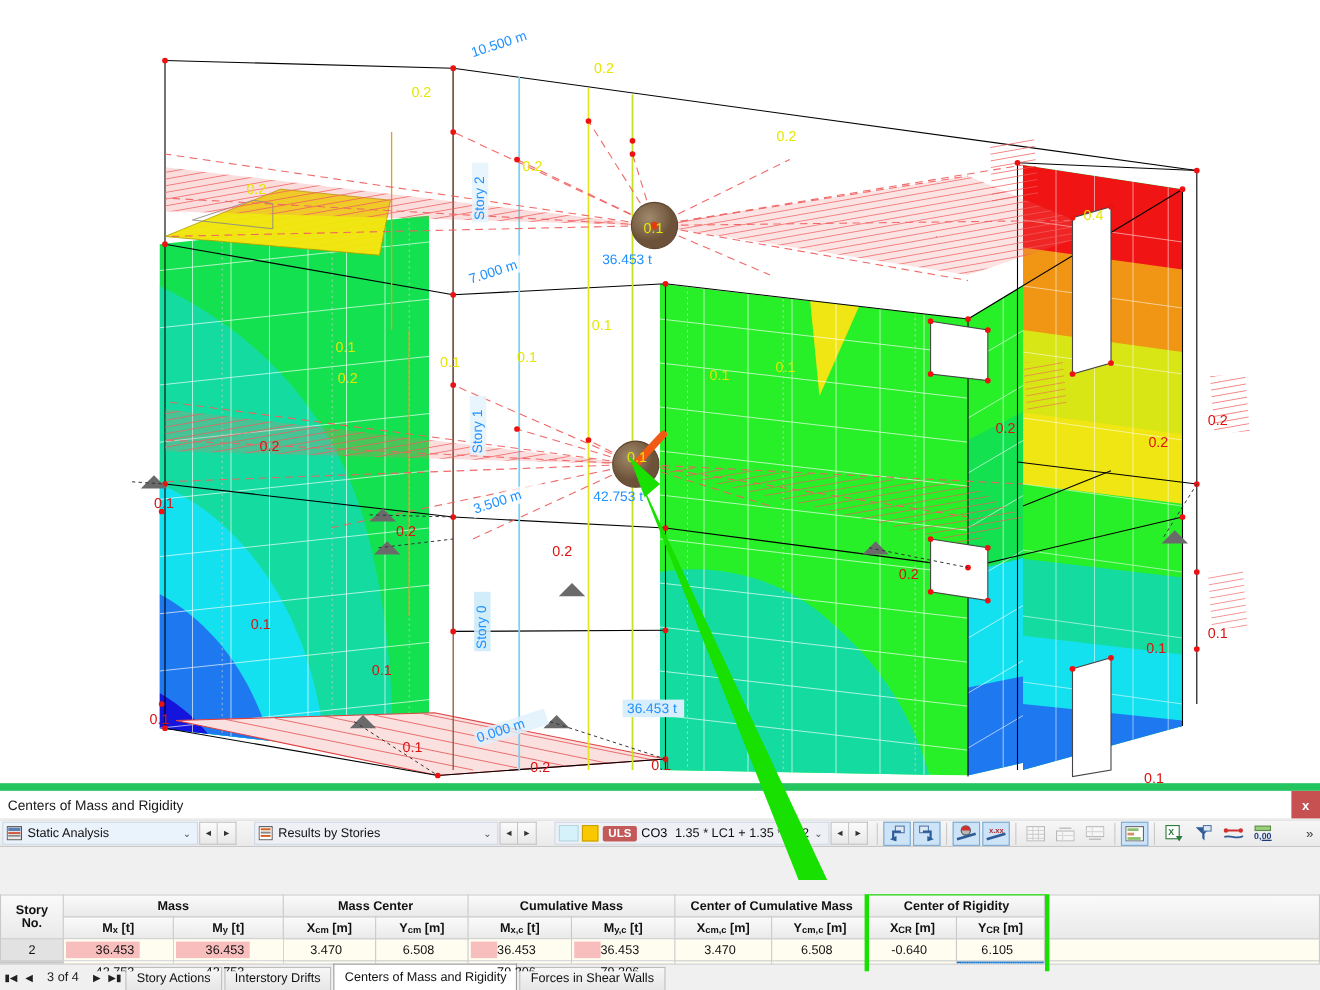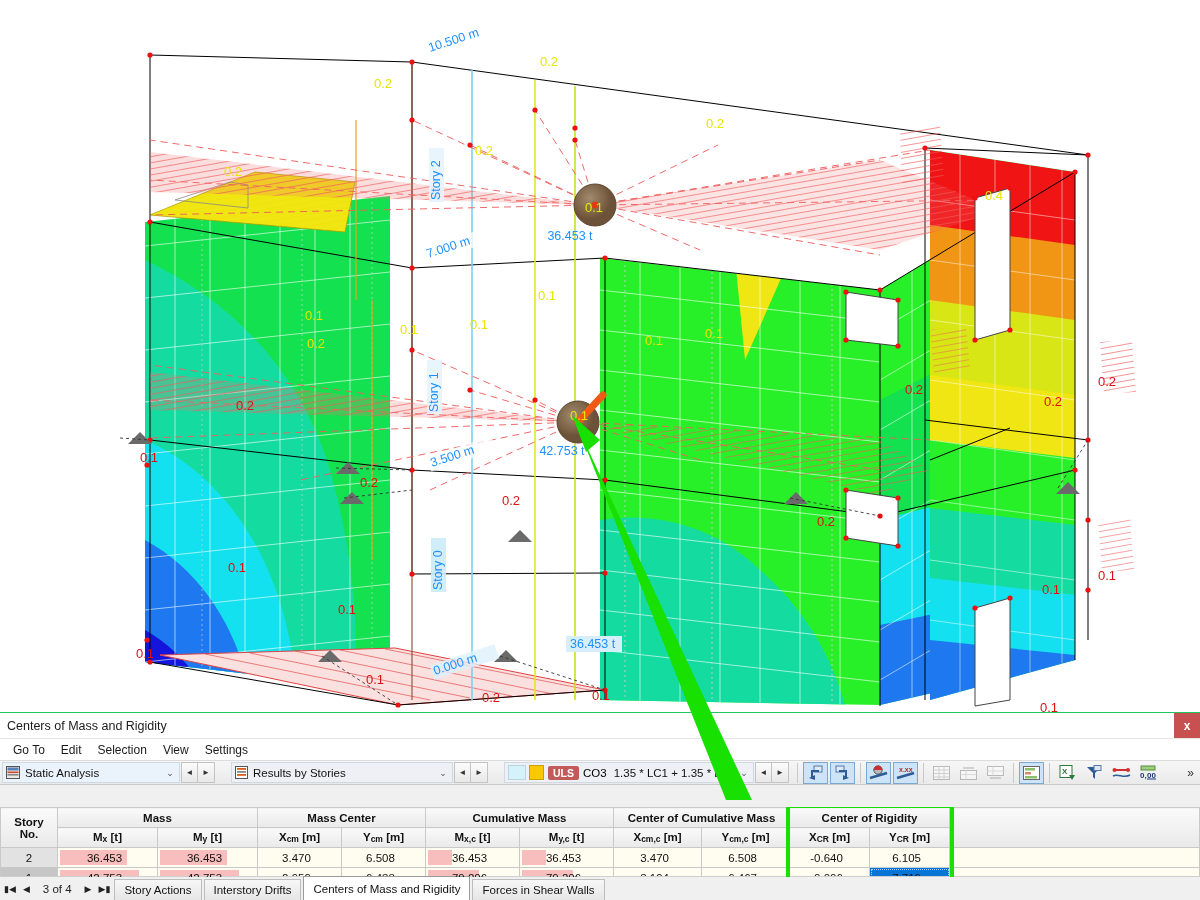--- a/index.html
+++ b/index.html
@@ -26,7 +26,7 @@
     position: absolute; left: 0; top: 712px;
     width: 1200px; height: 188px;
     background: #f0f0f0;
-    border-top: 1px solid #22c55e;
+    border-top: 7px solid #22c55e;
   }
   .title-bar {
     position: relative;

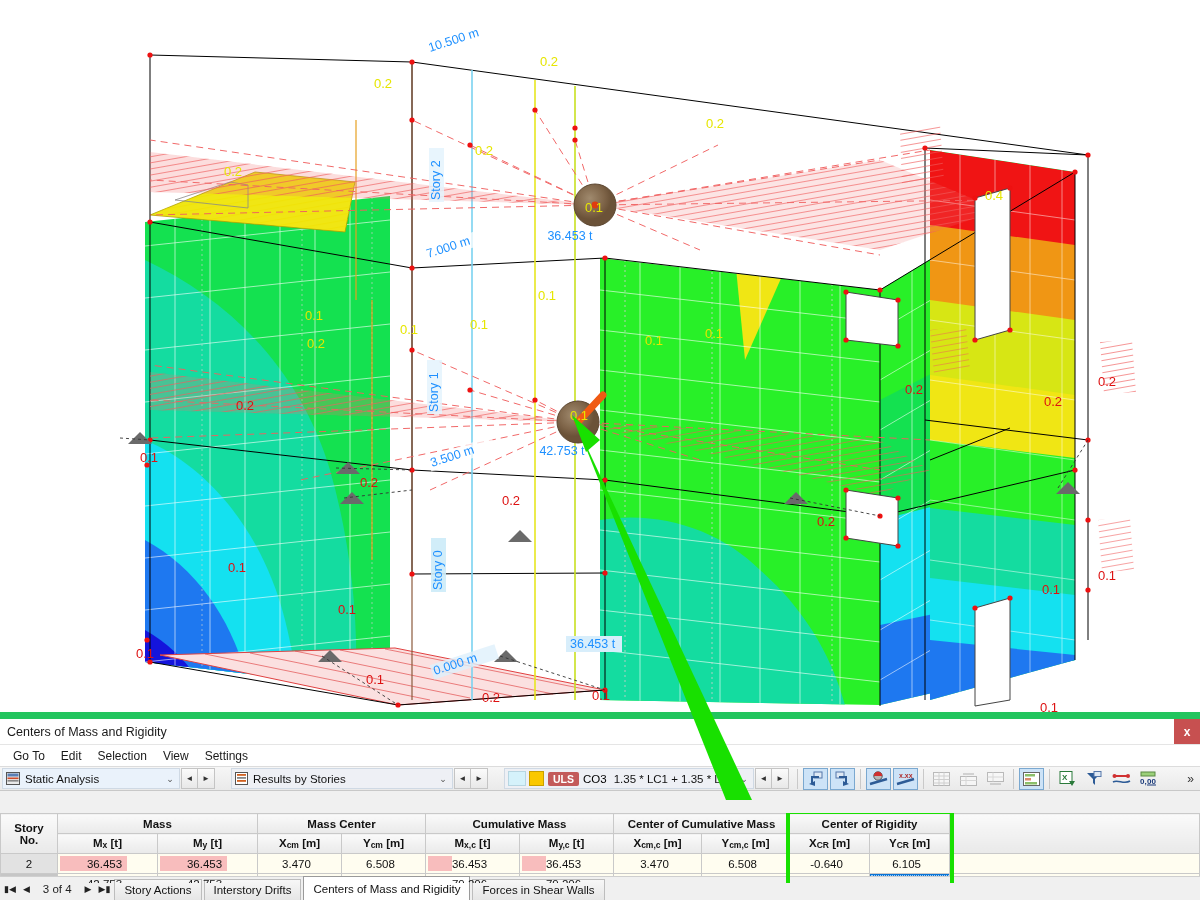--- a/index.html
+++ b/index.html
@@ -623,13 +623,6 @@
       <div class="close-btn">x</div>
     </div>
 
-    <div class="menu-bar">
-      <div class="menu-item">Go To</div>
-      <div class="menu-item">Edit</div>
-      <div class="menu-item">Selection</div>
-      <div class="menu-item">View</div>
-      <div class="menu-item">Settings</div>
-    </div>
 
     <div class="toolbar">
 

